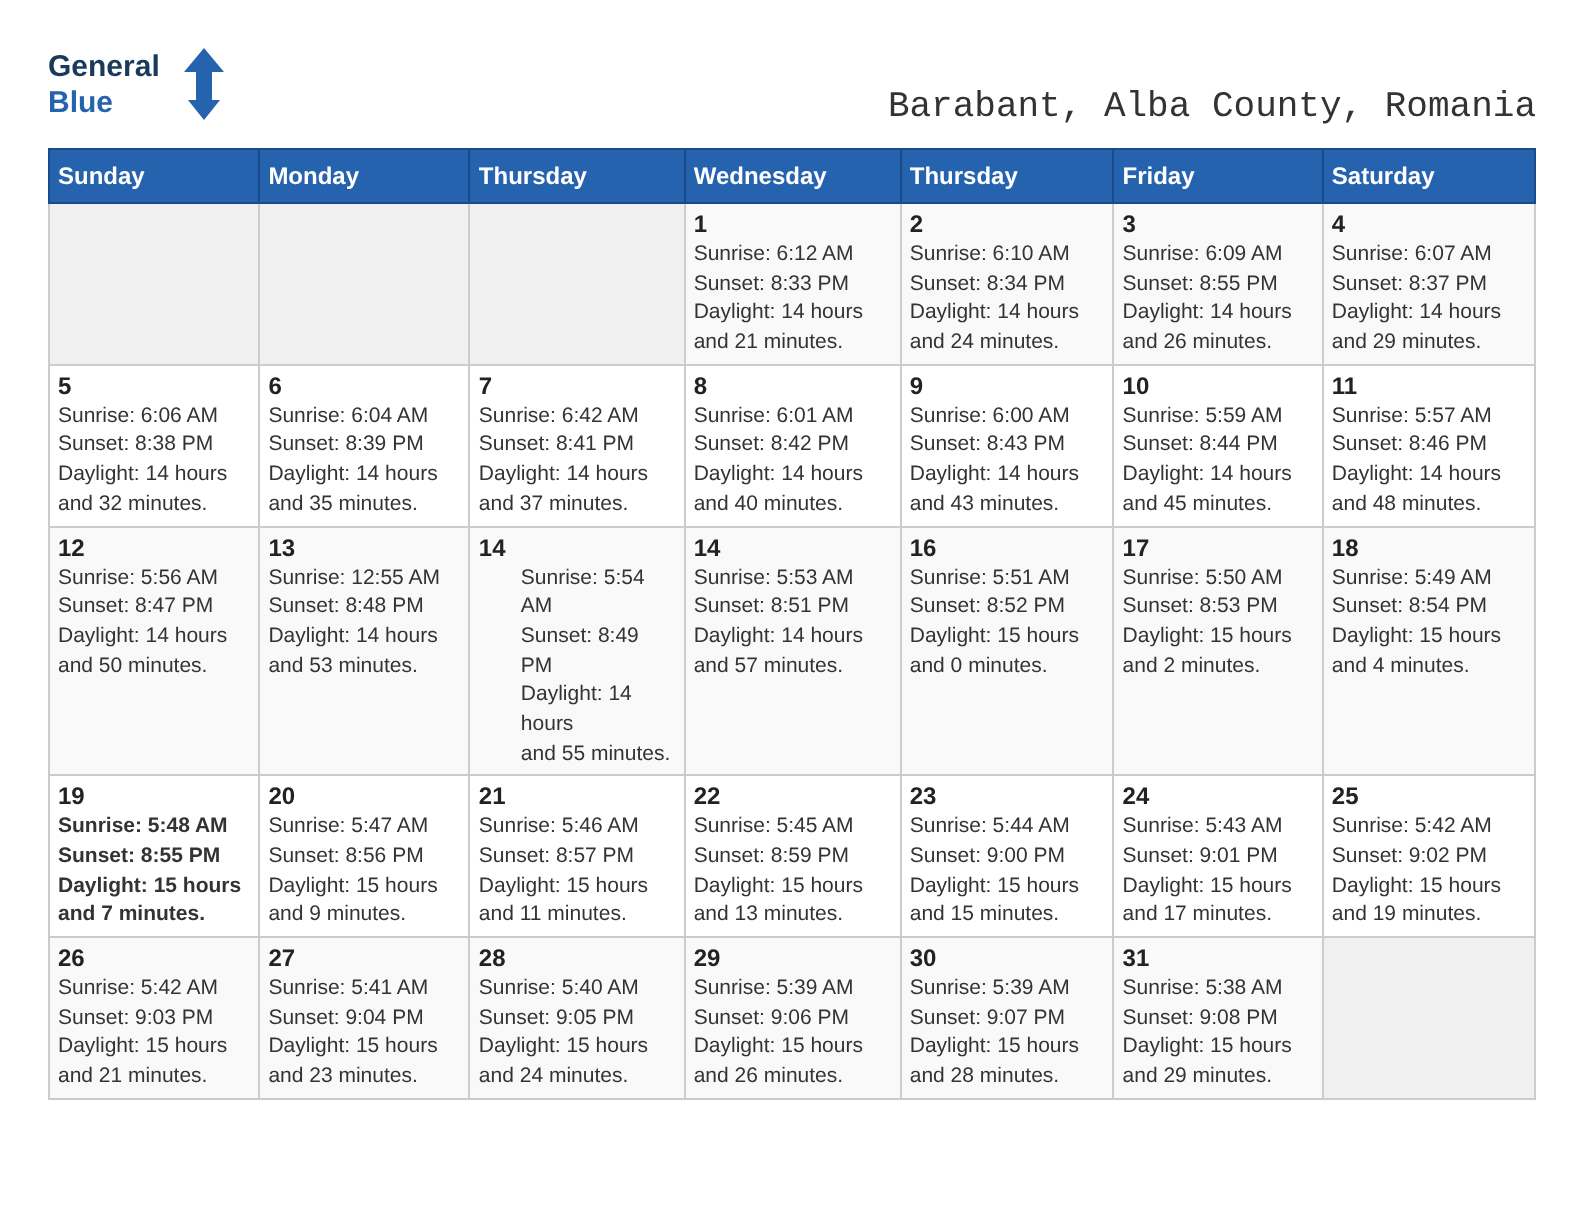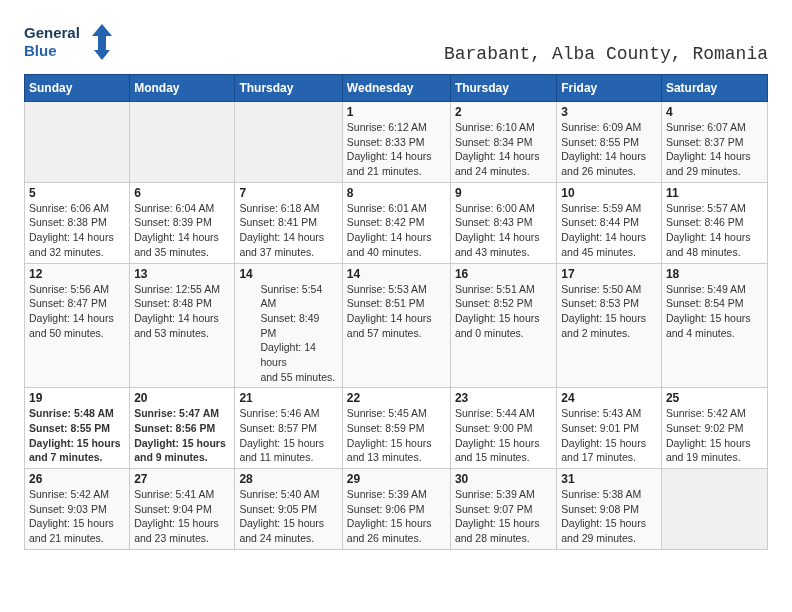--- a/index.html
+++ b/index.html
@@ -155,7 +155,7 @@
         </td>
         <td>
           <span class="day-num">7</span>
-          <div class="day-info" style="white-space: pre-line;">Sunrise: 6:18 AM
+          <div class="day-info" style="white-space: pre-line;">Sunrise: 6:42 AM
 Sunset: 8:41 PM
 Daylight: 14 hours
 and 37 minutes.</div>

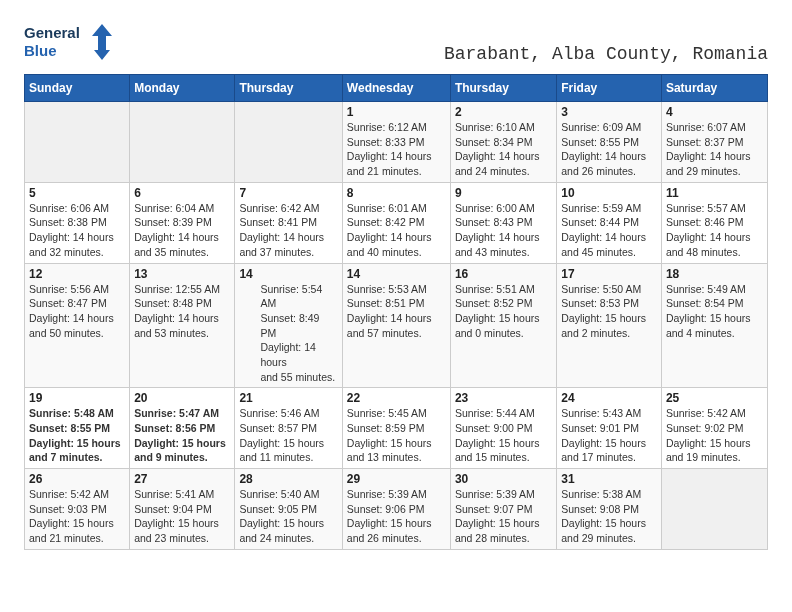--- a/index.html
+++ b/index.html
@@ -250,7 +250,7 @@
         </td>
         <td>
           <span class="day-num">20</span>
-          <div class="day-info" style="white-space: pre-line; font-weight: bold;">Sunrise: 5:47 AM
+          <div class="day-info" style="white-space: pre-line;">Sunrise: 5:47 AM
 Sunset: 8:56 PM
 Daylight: 15 hours
 and 9 minutes.</div>

